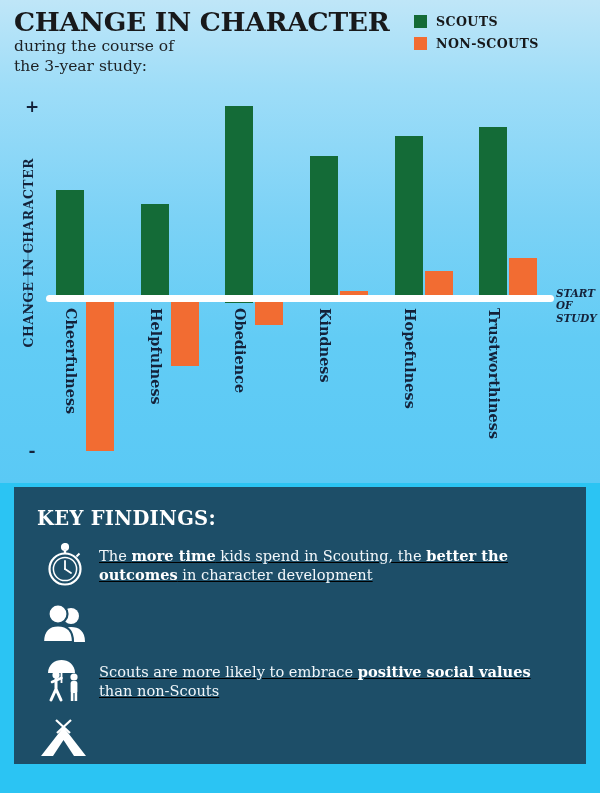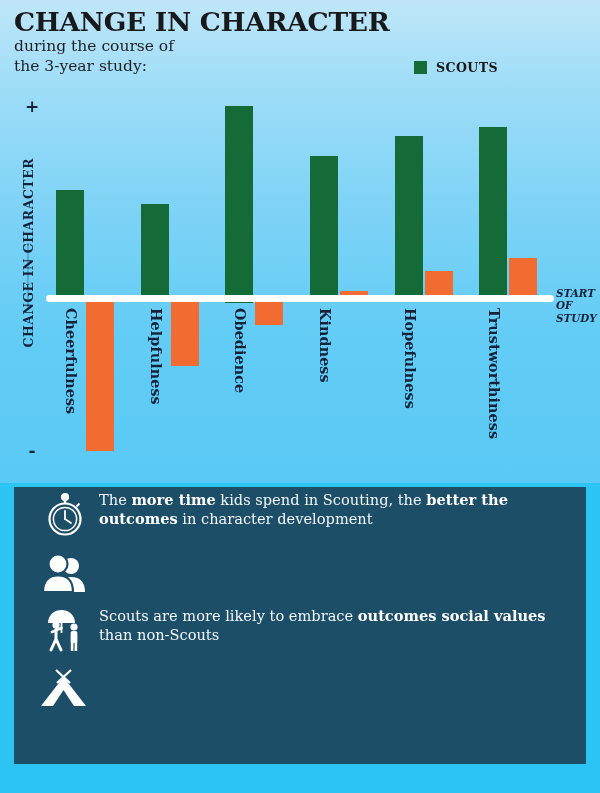--- a/index.html
+++ b/index.html
@@ -31,7 +31,7 @@
   }
 
   
-  #legend{position:absolute;right:10px;top:12px;width:176px;margin-top:46px;}
+  #legend{position:absolute;right:10px;top:12px;width:176px;}
   .legend-row{display:flex;align-items:center;height:19px;margin-bottom:3px;}
   .legend-swatch{width:13px;height:13px;flex:0 0 13px;margin-right:9px;}
   .legend-label{

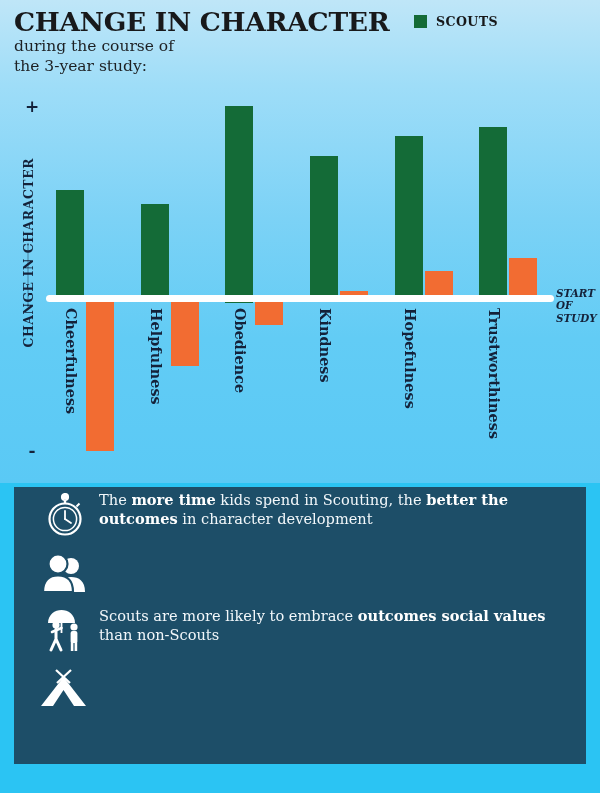--- a/index.html
+++ b/index.html
@@ -117,6 +117,10 @@
       <span class="legend-swatch" style="background:#146b37"></span>
       <span class="legend-label">SCOUTS</span>
     </div>
+    <div class="legend-row">
+      <span class="legend-swatch" style="background:#f26c32"></span>
+      <span class="legend-label">NON-SCOUTS</span>
+    </div>
   </div>
 
   <div id="yaxis">

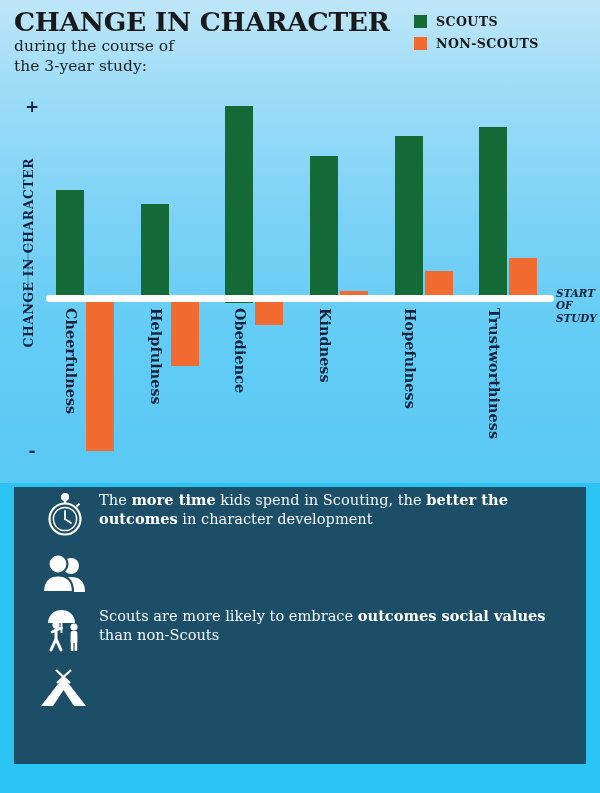--- a/index.html
+++ b/index.html
@@ -174,6 +174,7 @@
 </div>
 
 <div id="findings">
+  <div id="findings-title">KEY FINDINGS:</div>
 
   <div class="finding">
     <span class="finding-icon">

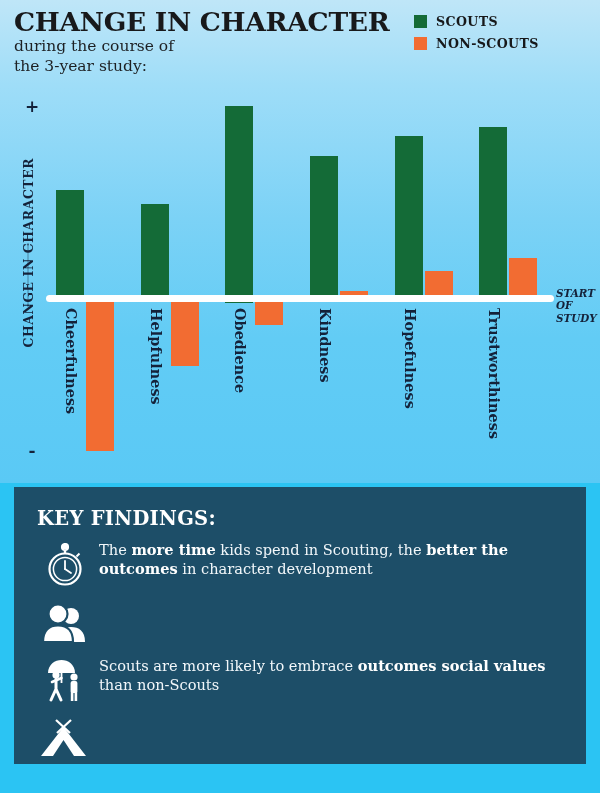--- a/index.html
+++ b/index.html
@@ -89,7 +89,7 @@
     font-size:19.5px;color:#ffffff;letter-spacing:0.3px;
     margin:20px 0 7px 23px;
   }
-  .finding{display:flex;align-items:flex-start;margin:0 18px 4px 23px;min-height:54px;}
+  .finding{display:flex;align-items:center;margin:0 18px 4px 23px;min-height:54px;text-decoration:underline;}
   .finding-icon{
     flex:0 0 56px;width:56px;height:52px;
     display:flex;align-items:center;justify-content:center;

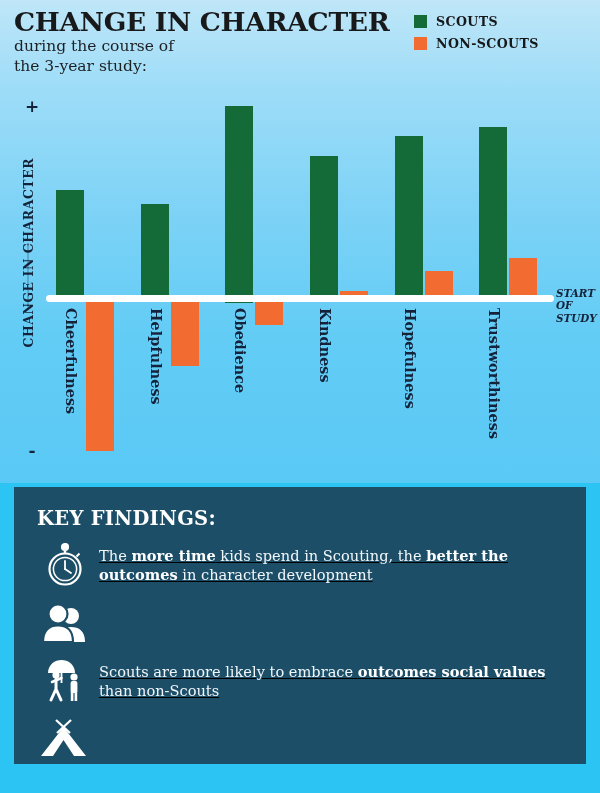--- a/index.html
+++ b/index.html
@@ -217,7 +217,7 @@
         <rect x="31.6" y="33" width="2.6" height="10" fill="#fff"></rect>
       </svg>
     </span>
-    <span class="finding-text">Scouts are more likely to embrace <b>outcomes social values</b> than non-Scouts</span>
+    <span class="finding-text">Scouts are more likely to embrace <b>positive social values</b> than non-Scouts</span>
   </div>
 
   <div class="finding">

